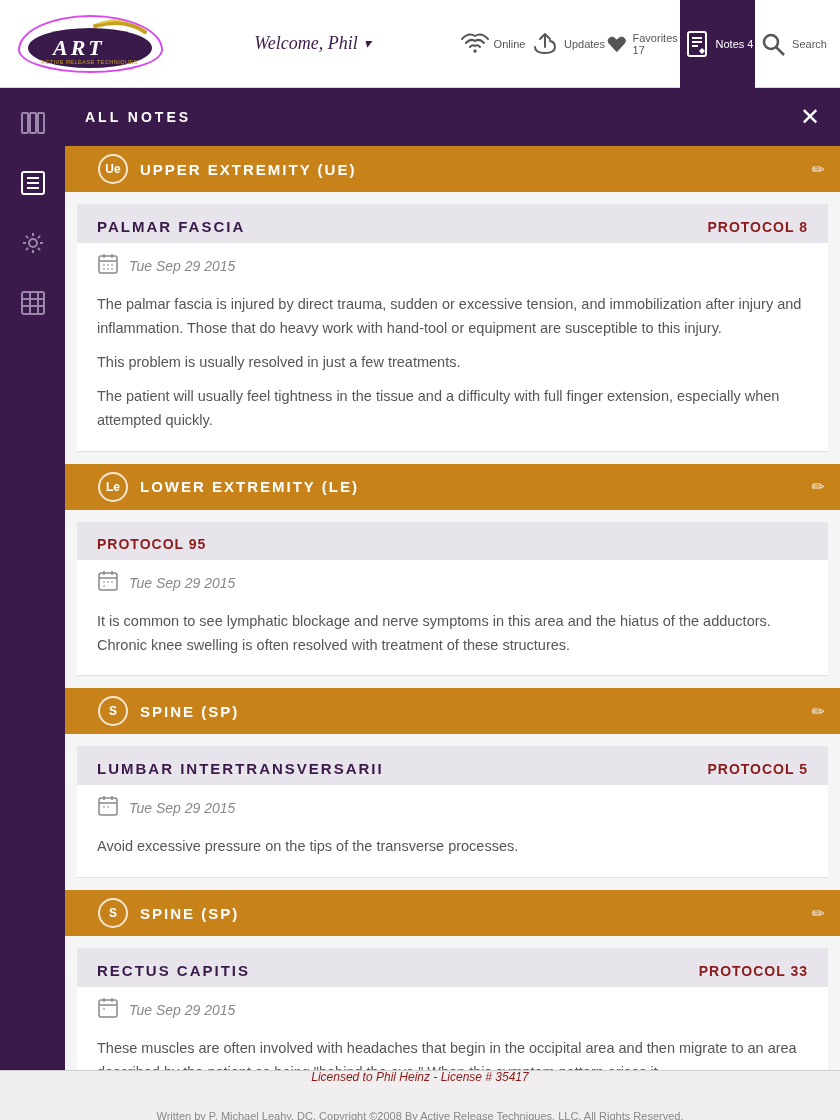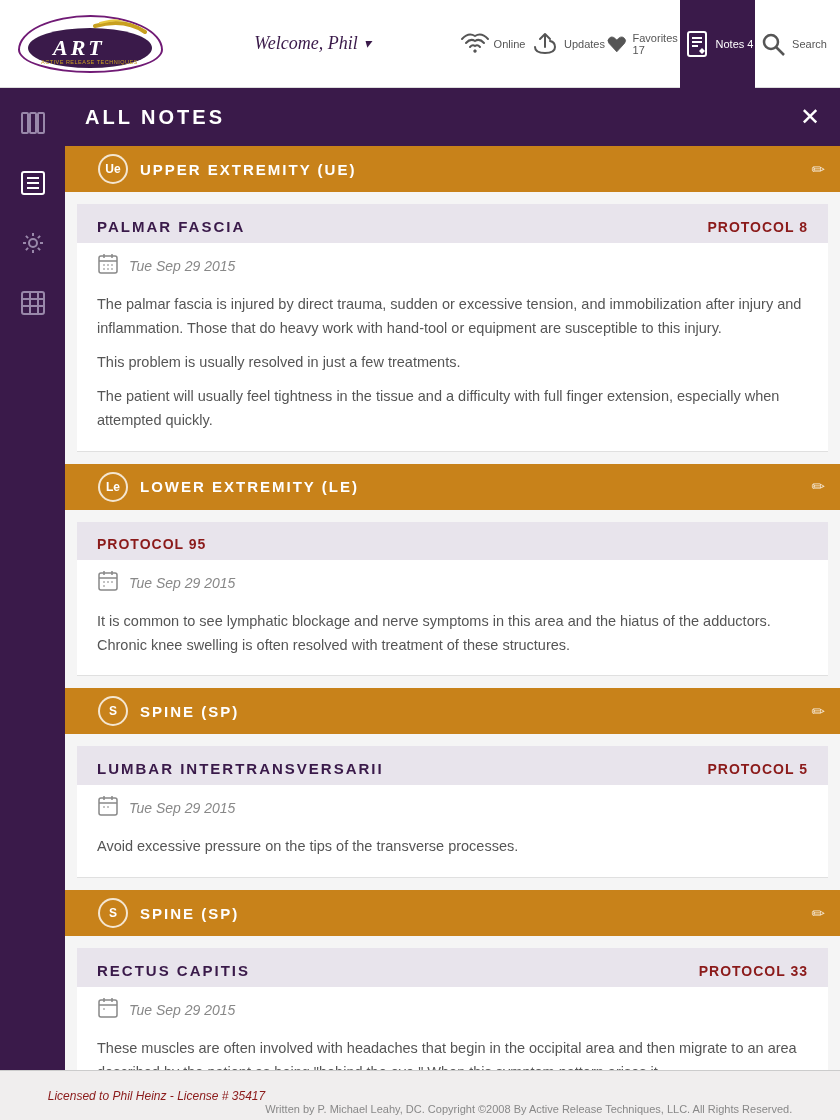--- a/index.html
+++ b/index.html
@@ -273,7 +273,7 @@
       justify-content: center;
       position: relative;
       overflow: hidden;
-      border: 2px solid #701a75;
+      border: 2px solid #d946ef;
     }
 
     .chevron-down {

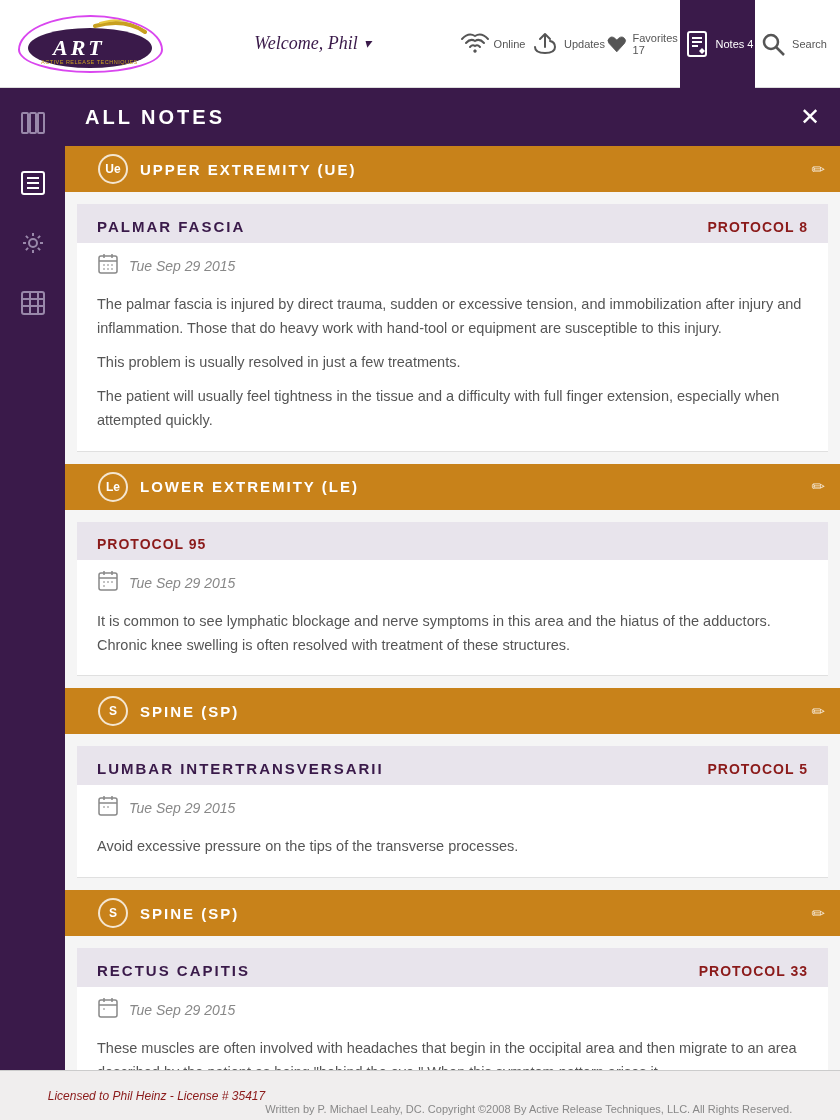--- a/index.html
+++ b/index.html
@@ -122,7 +122,7 @@
     }
     .all-notes-title {
       color: #fff;
-      font-size: 20px;
+      font-size: 14px;
       font-weight: bold;
       letter-spacing: 3px;
       font-family: Arial, sans-serif;

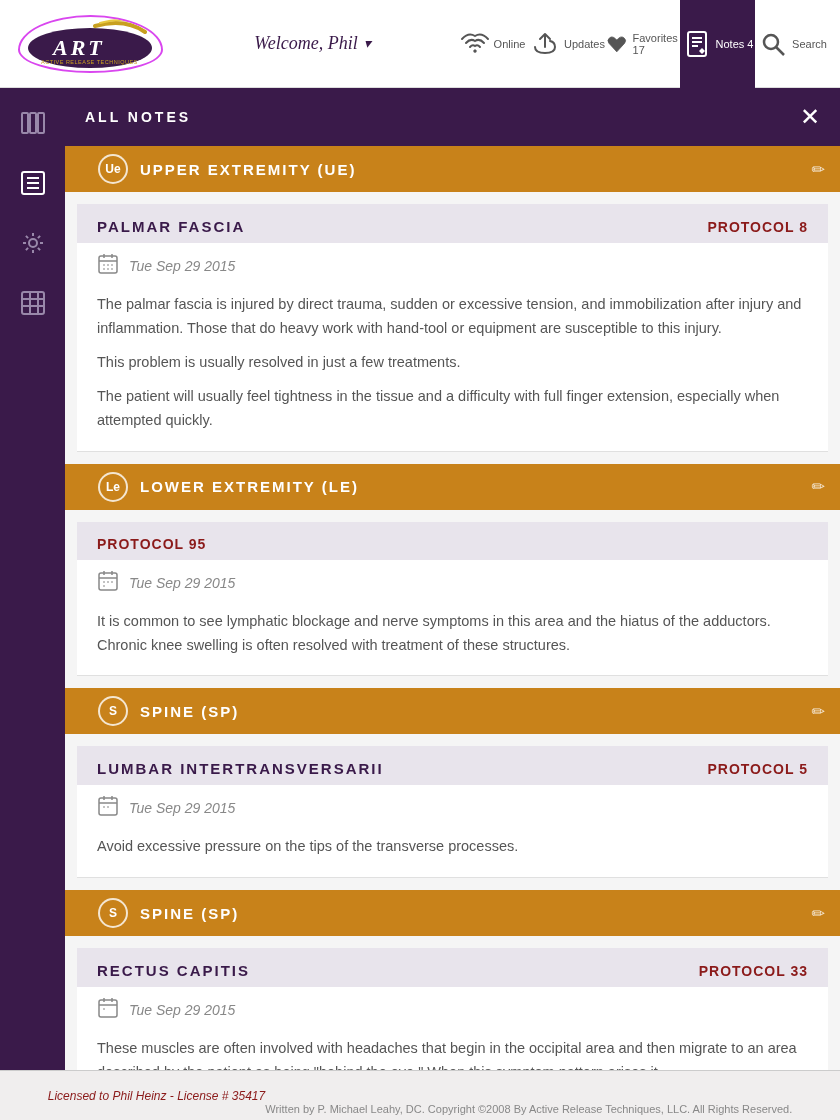--- a/index.html
+++ b/index.html
@@ -241,7 +241,7 @@
       height: 50px;
       background: #f0eeee;
       display: flex;
-      flex-direction: row;
+      flex-direction: column;
       align-items: center;
       justify-content: center;
       border-top: 1px solid #ccc;

